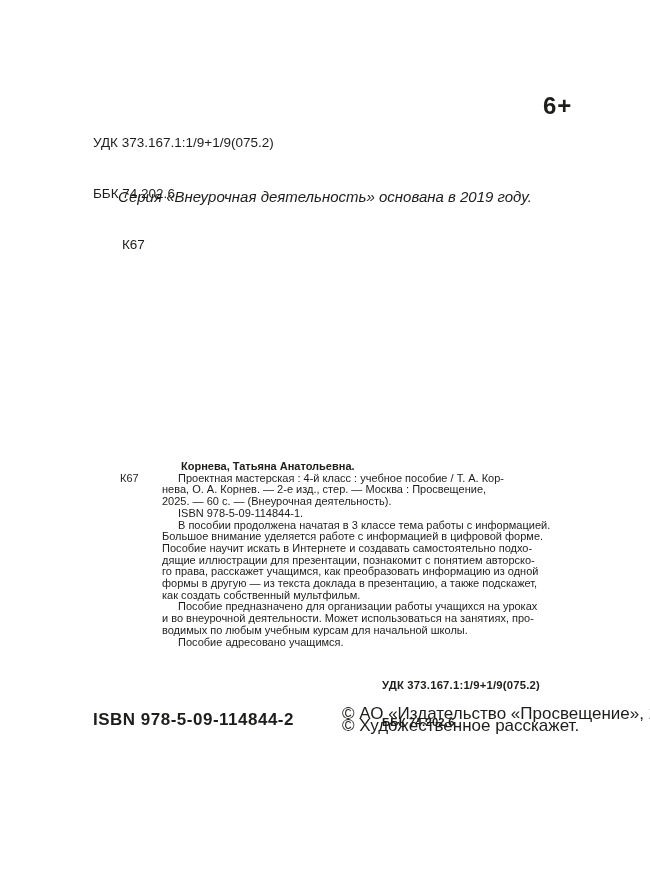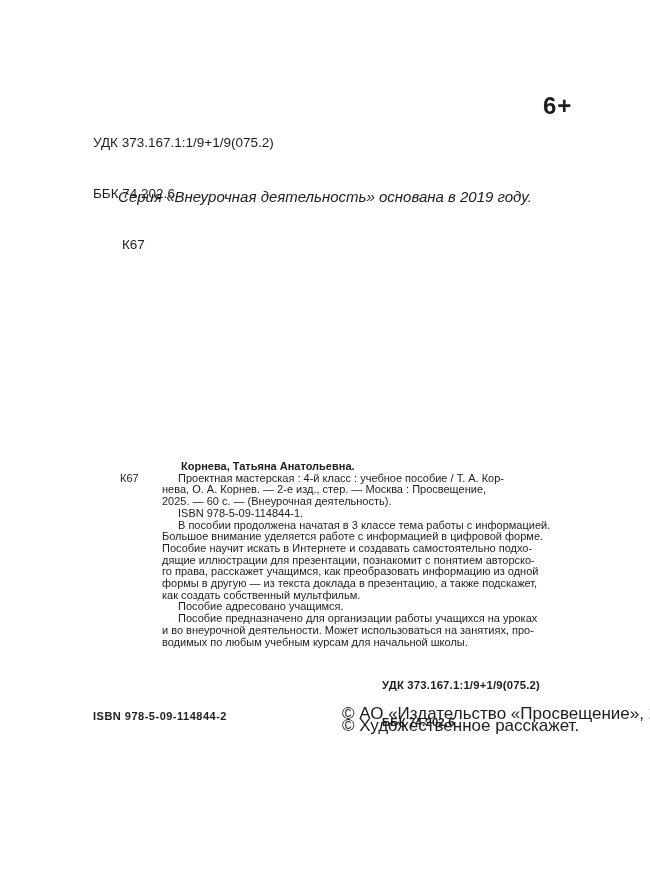--- a/index.html
+++ b/index.html
@@ -96,10 +96,10 @@
 го права, расскажет учащимся, как преобразовать информацию из одной
 формы в другую — из текста доклада в презентацию, а также подскажет,
 как создать собственный мультфильм.</div>
-    <div class="pre indent1">Пособие адресовано учащимся.</div>
     <div class="pre indent1">Пособие предназначено для организации работы учащихся на уроках
 и во внеурочной деятельности. Может использоваться на занятиях, про-
 водимых по любым учебным курсам для начальной школы.</div>
+    <div class="pre indent1">Пособие адресовано учащимся.</div>
     <div class="class-block">
       <div>УДК 373.167.1:1/9+1/9(075.2)</div>
       <div>ББК 74.202.6</div>

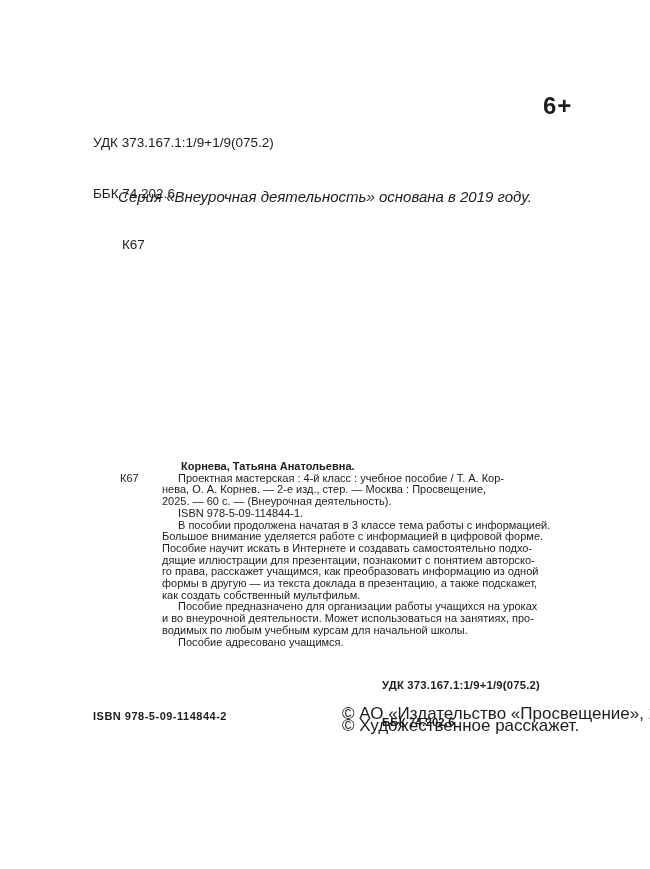--- a/index.html
+++ b/index.html
@@ -57,7 +57,7 @@
   
   .footer-isbn {
     position: absolute; left: 93px; top: 710px;
-    font-weight: bold; font-size: 11px; letter-spacing: 0.5px;
+    font-weight: bold; font-size: 17px; letter-spacing: 0.5px;
     white-space: nowrap;
   }
   .copyrights {

